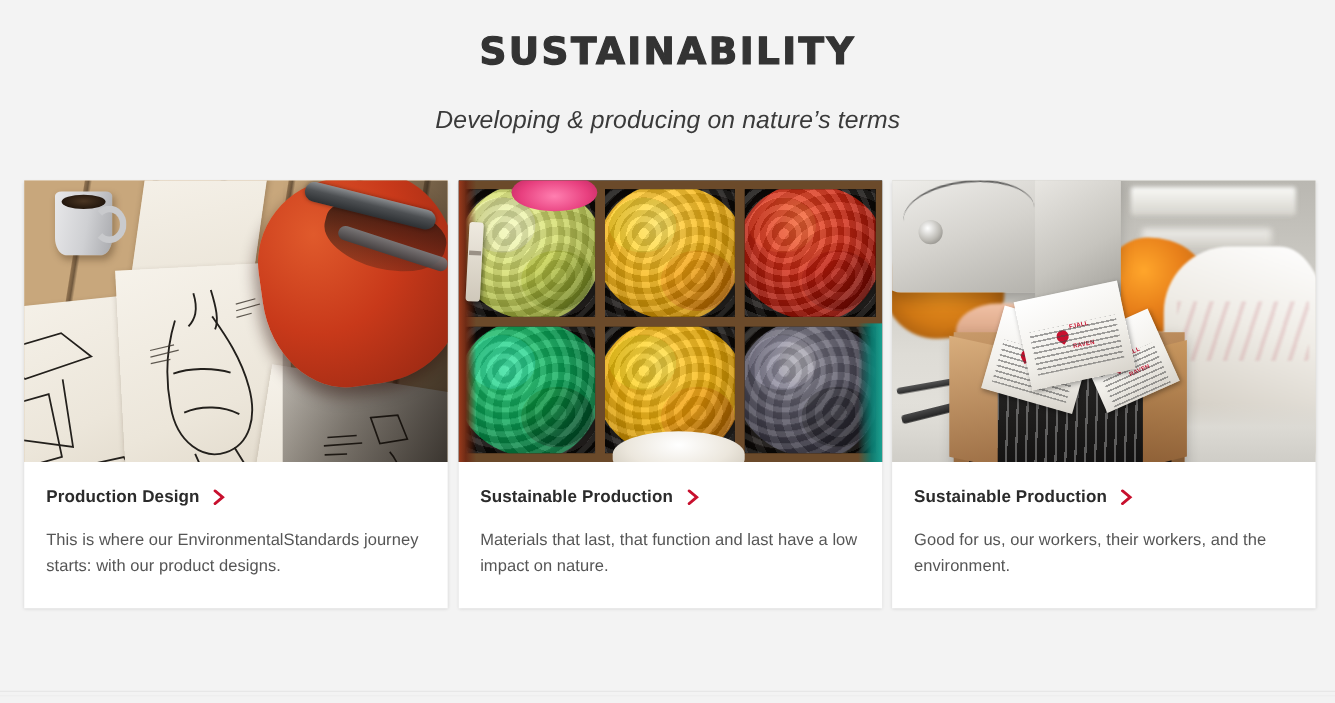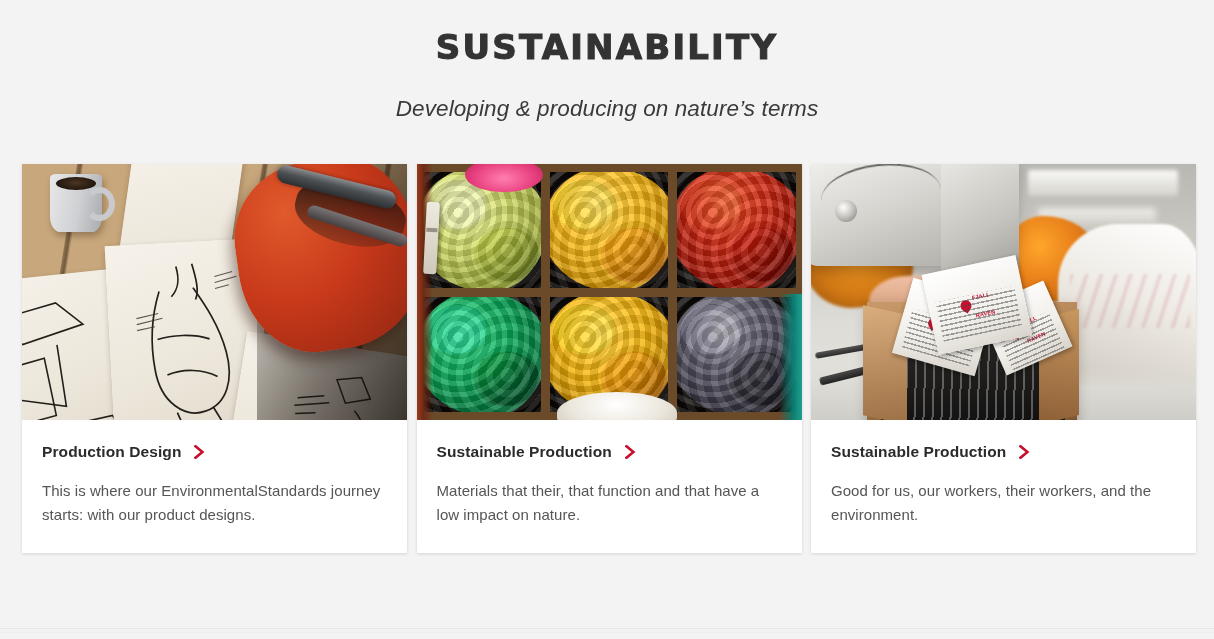--- a/index.html
+++ b/index.html
@@ -534,7 +534,7 @@
           </svg>
         </span>
       </div>
-      <p class="card-text">Materials that their, that function and that have a low impact on nature.</p>
+      <p class="card-text">Materials that last, that function and last have a low impact on nature.</p>
     </div>
   </div>
 

